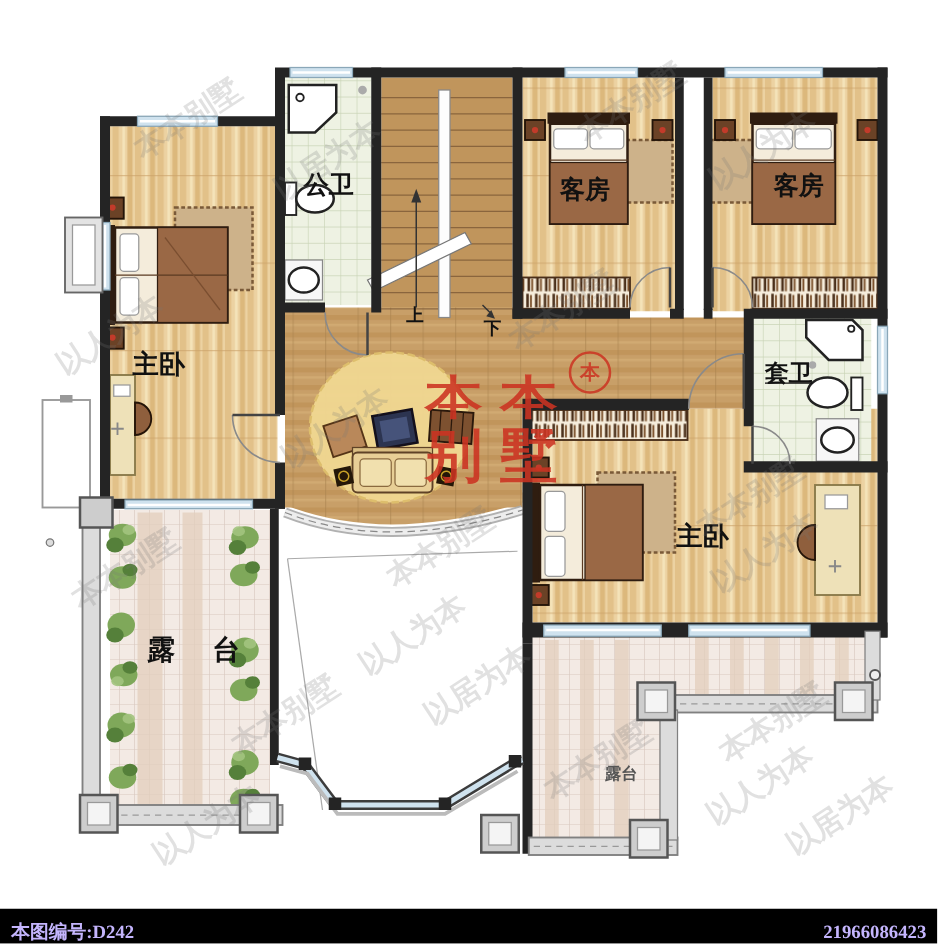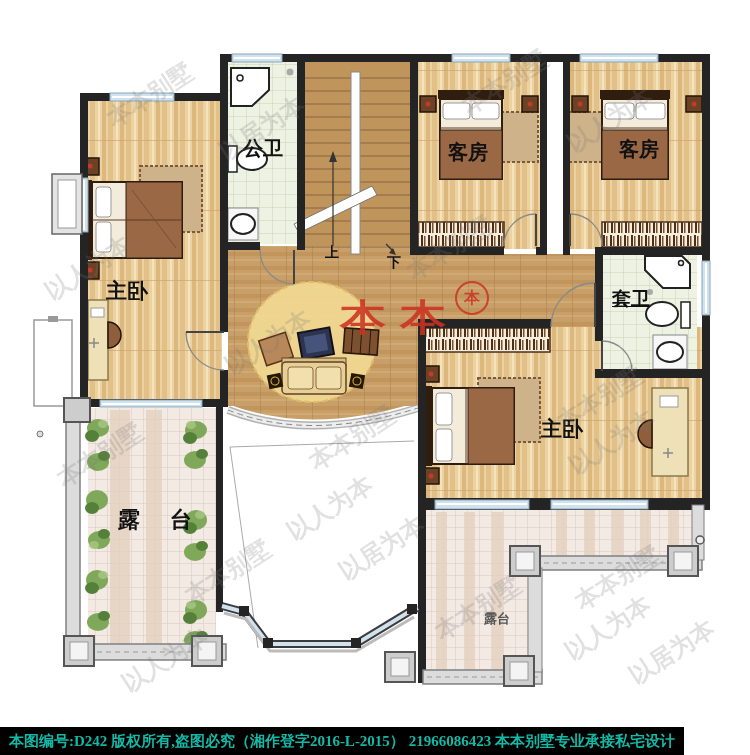--- a/index.html
+++ b/index.html
@@ -417,6 +417,7 @@
 
 <div id="redlogo">
   <div class="r1">本本</div>
+  <div class="r2">别墅</div>
 </div>
 <div id="seal">
   <span>本</span>

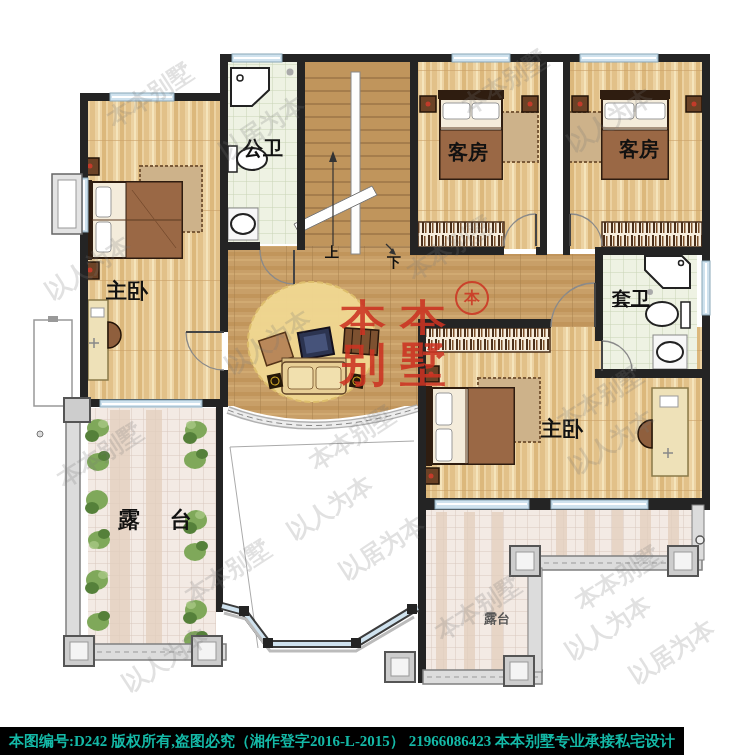--- a/index.html
+++ b/index.html
@@ -18,8 +18,8 @@
   #seal{position:absolute;left:455px;top:281px;width:30px;height:30px;border:2.5px solid #cc3322;
         border-radius:50%;opacity:.85;display:flex;align-items:center;justify-content:center;
         color:#cc3322;font-size:16px;font-weight:bold;pointer-events:none;}
-  #footer{position:absolute;left:0;bottom:0;width:684px;height:28px;background:#000;color:#14b8a6;
-          display:flex;align-items:center;justify-content:space-between;box-sizing:border-box;
+  #footer{position:absolute;left:0;bottom:0;width:750px;height:28px;background:#000;color:#c4b5fd;
+          display:flex;align-items:flex-end;justify-content:space-between;box-sizing:border-box;
           padding:0 9px;font-size:15px;font-weight:600;white-space:nowrap;}
 </style>
 </head>

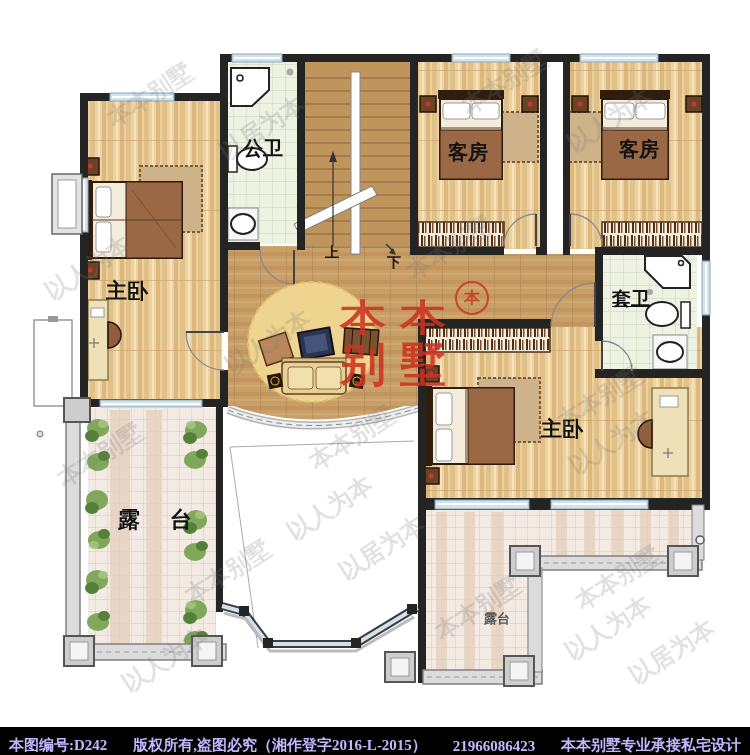--- a/index.html
+++ b/index.html
@@ -425,7 +425,6 @@
 
 <div id="footer">
   <span>本图编号:D242</span>
-  <span>版权所有,盗图必究（湘作登字2016-L-2015）</span>
   <span>21966086423</span>
   <span>本本别墅专业承接私宅设计</span>
 </div>

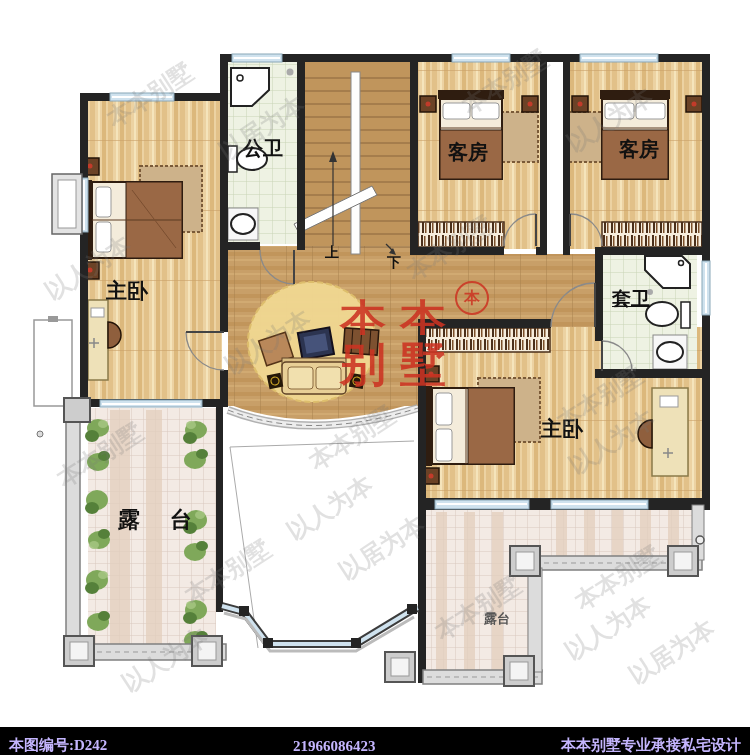--- a/index.html
+++ b/index.html
@@ -426,7 +426,6 @@
 <div id="footer">
   <span>本图编号:D242</span>
   <span>21966086423</span>
-  <span>本本别墅专业承接私宅设计</span>
 </div>
 
 </div>

